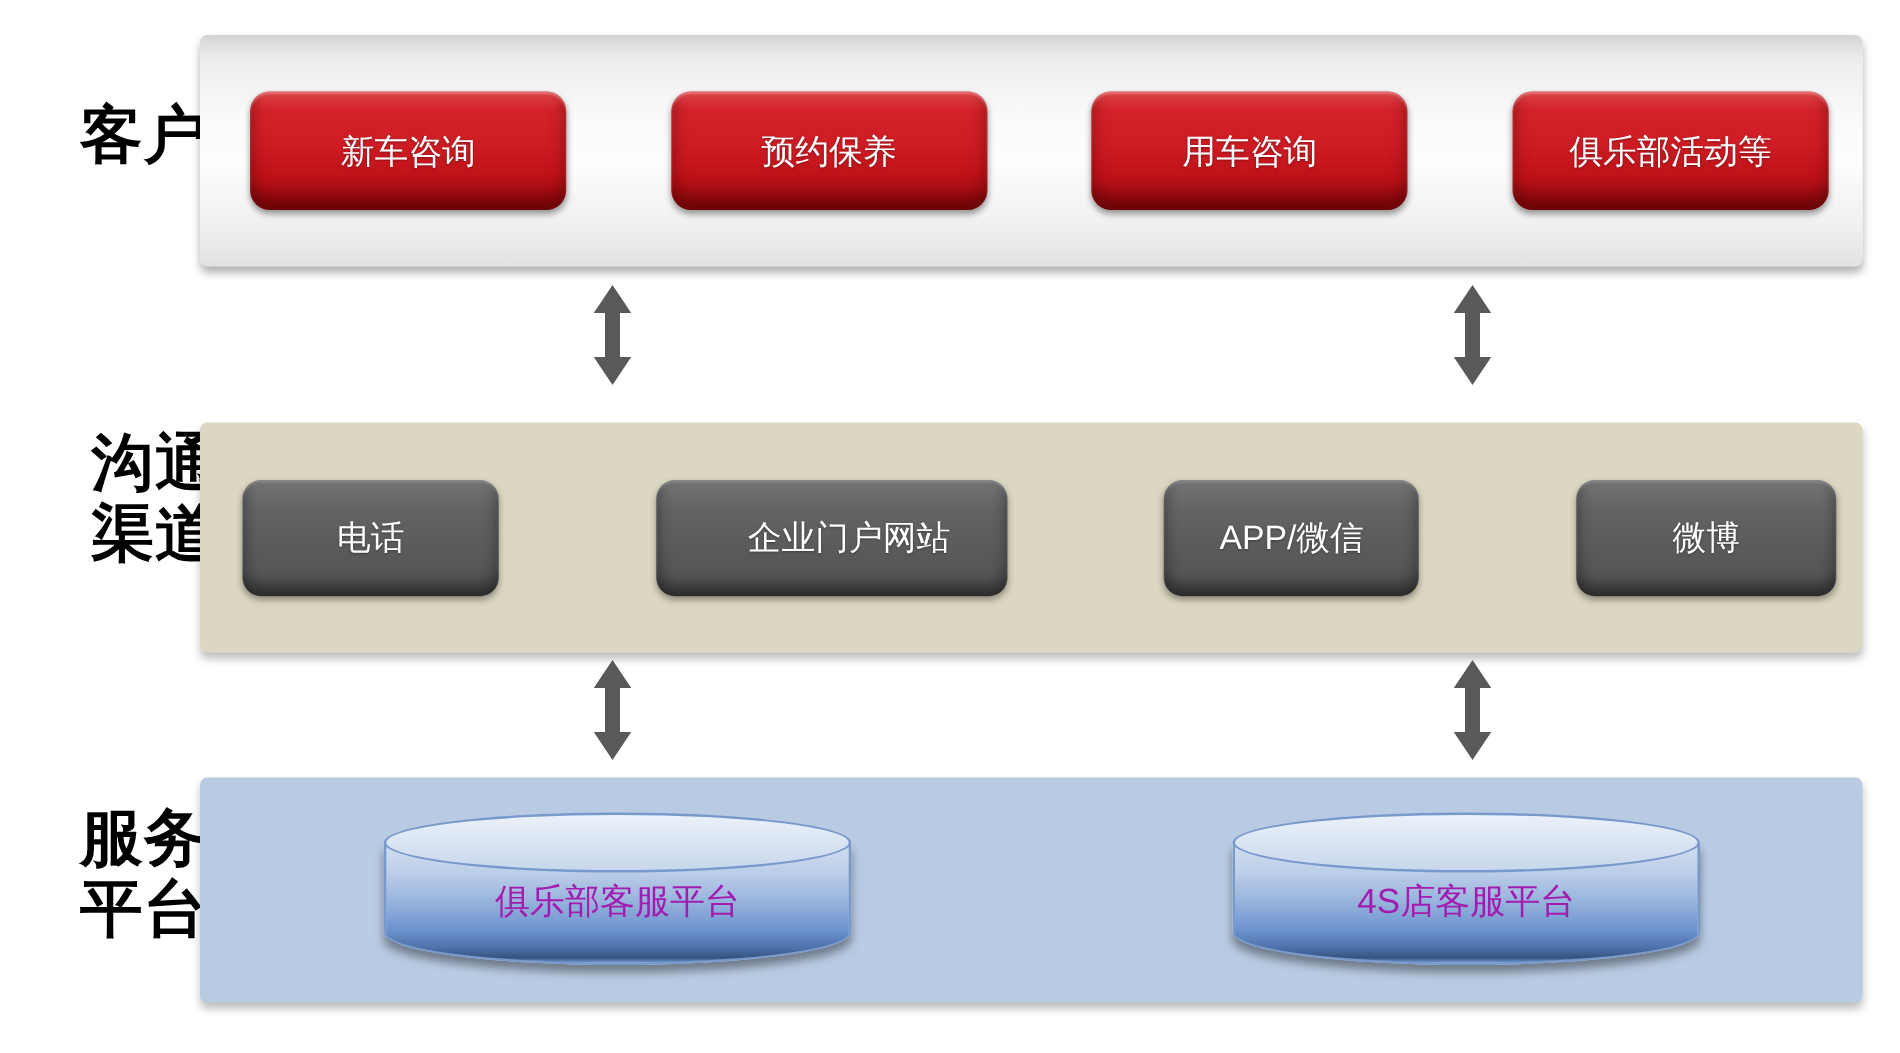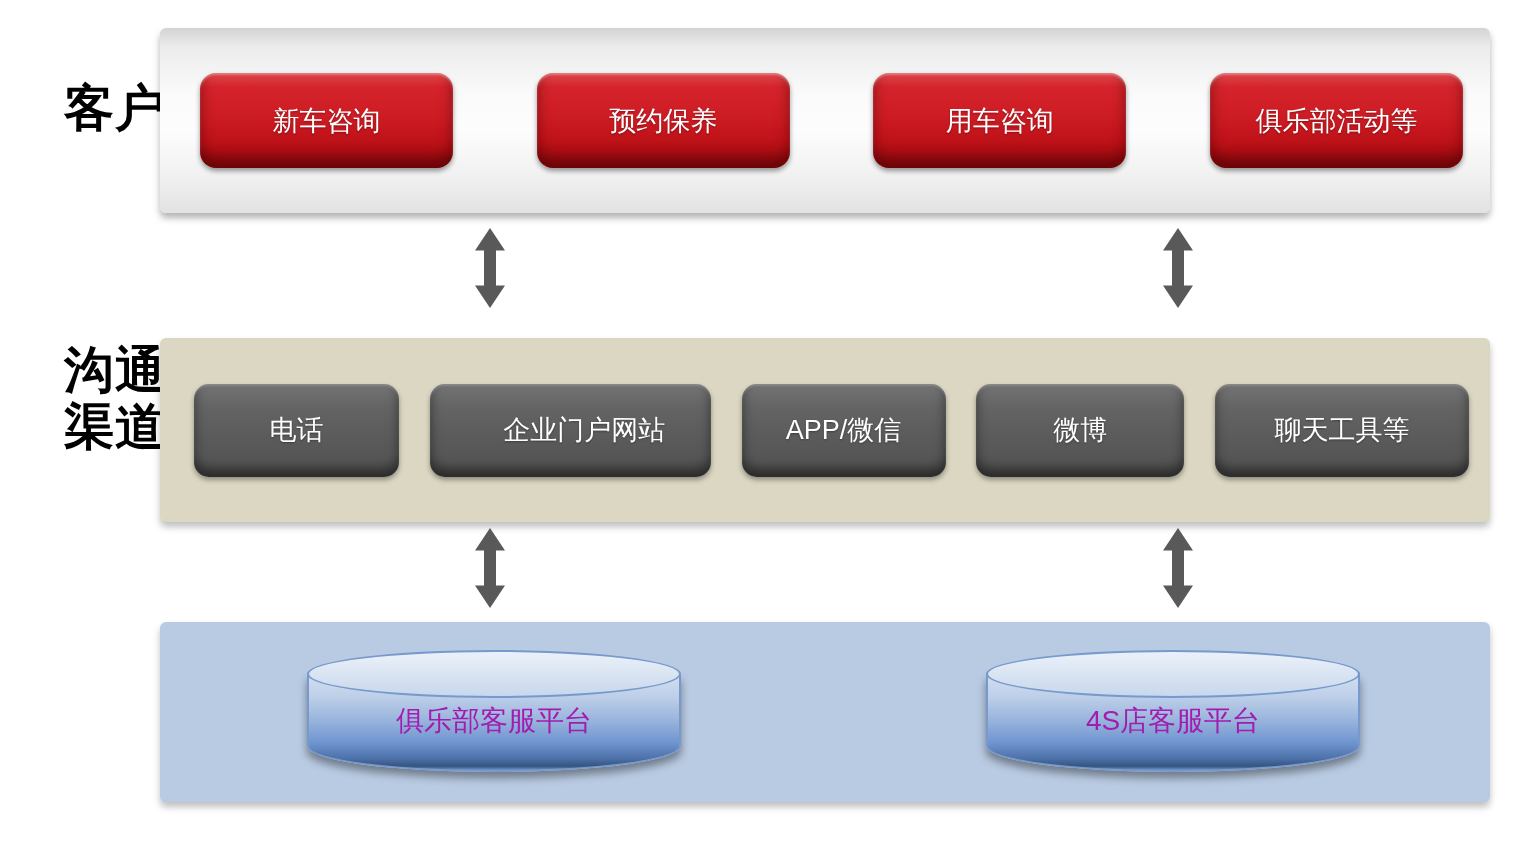--- a/index.html
+++ b/index.html
@@ -15,7 +15,7 @@
     line-height:57px; white-space:pre-line; letter-spacing:1px;margin-left:20px;
   }
   .label-1 { top:80px; }
-  .label-2 { top:342px; }
+  .label-2 { top:342px;text-align:center; }
   .label-3 { top:642px; }
 
   

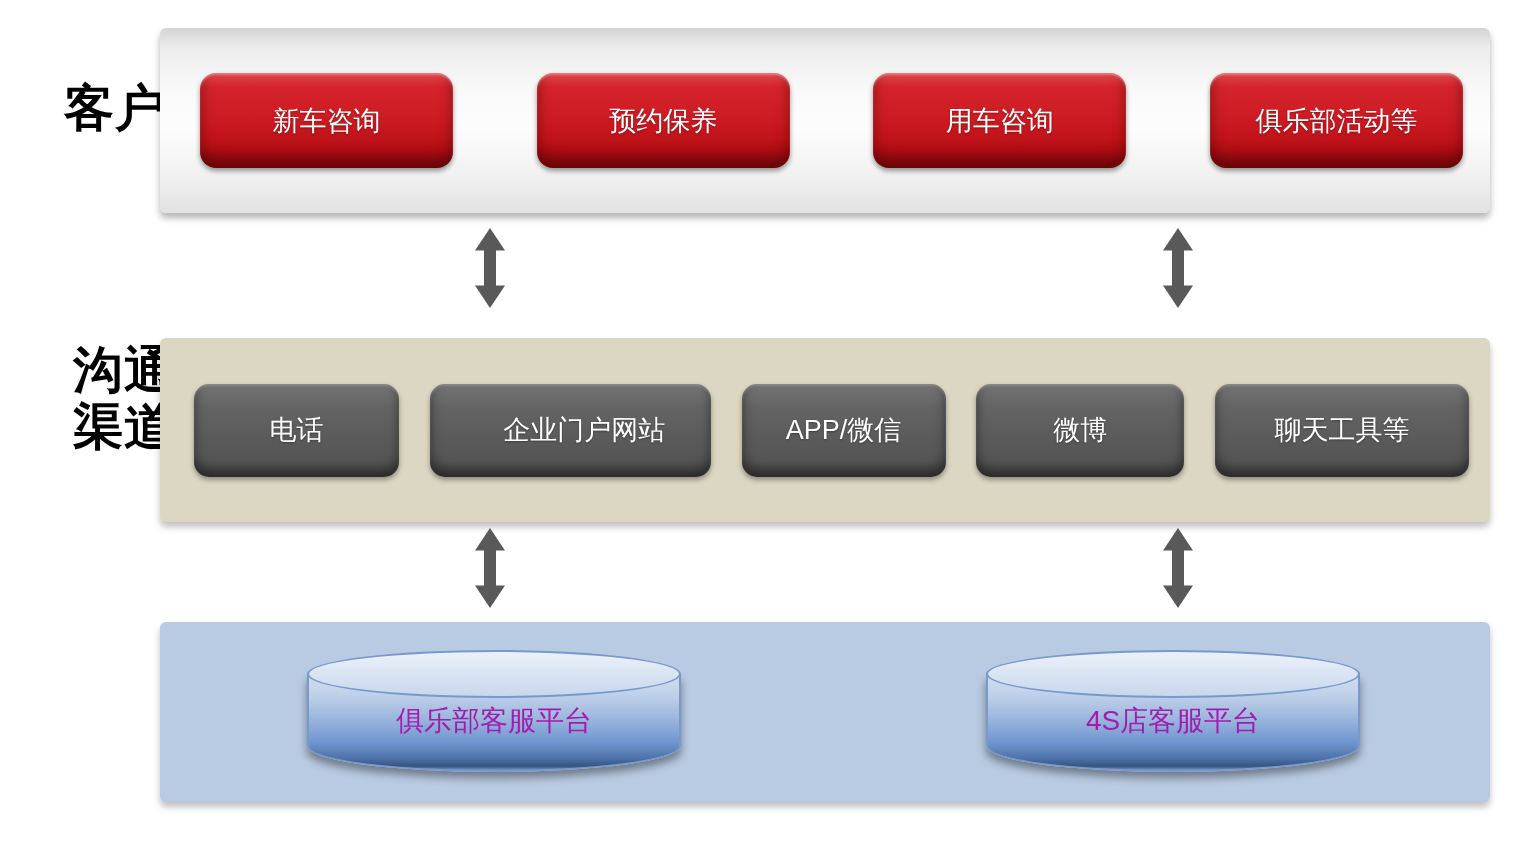--- a/index.html
+++ b/index.html
@@ -133,7 +133,6 @@
       <div class="btn-gray w2">企业门户网站</div>
       <div class="btn-gray w3">APP/微信</div>
       <div class="btn-gray w4">微博</div>
-      <div class="btn-gray w5">聊天工具等</div>
     </div>
   </div>
 

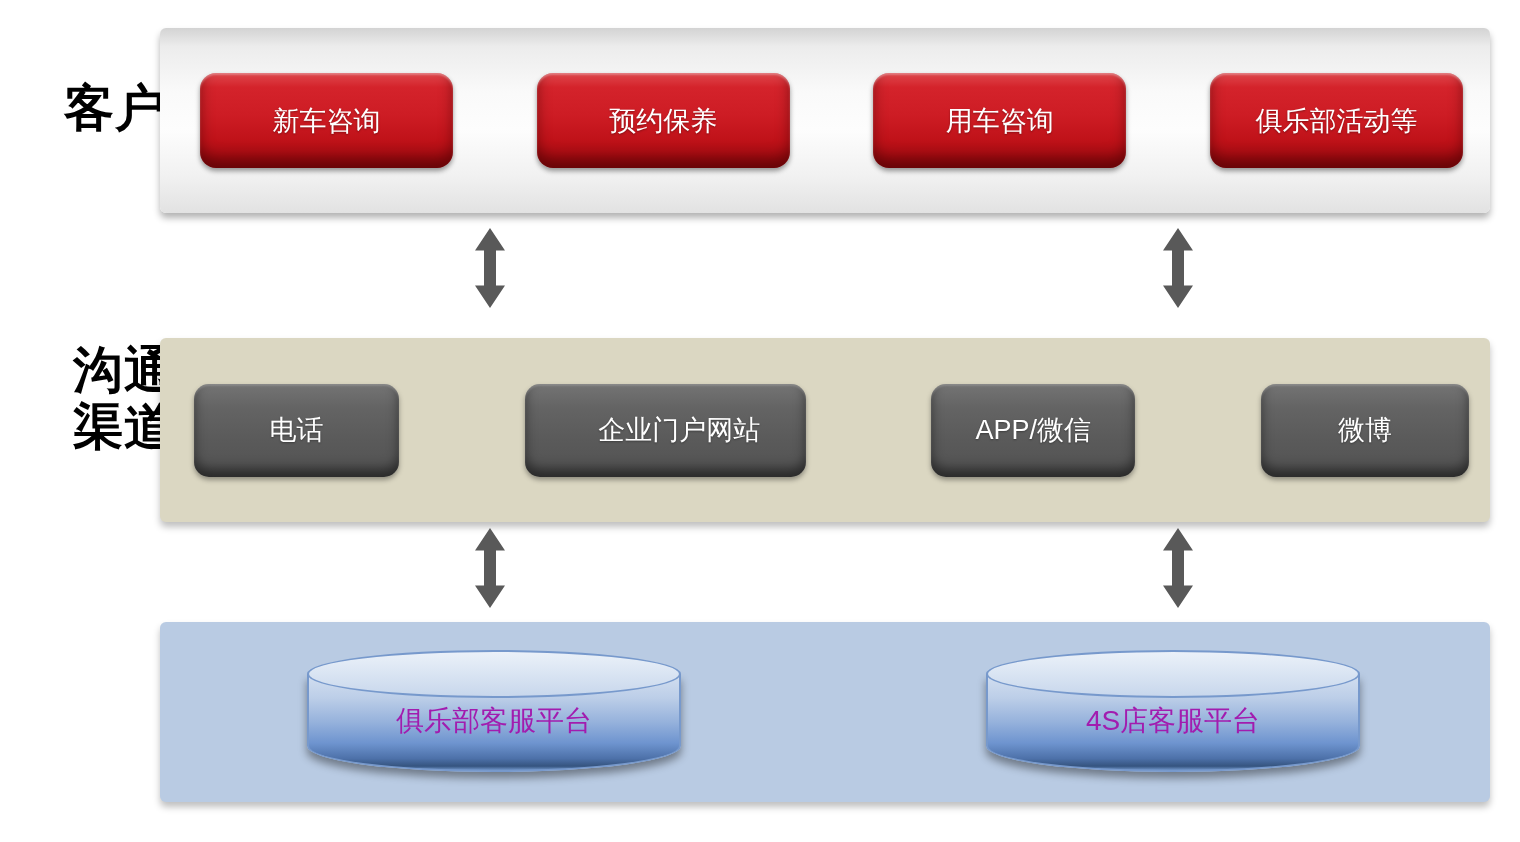--- a/index.html
+++ b/index.html
@@ -114,6 +114,8 @@
   <div class="layer-label label-1">客户</div>
   <div class="layer-label label-2">沟通
 渠道</div>
+  <div class="layer-label label-3">服务
+平台</div>
 
   <div class="band band-1">
     <div class="band-inner">

